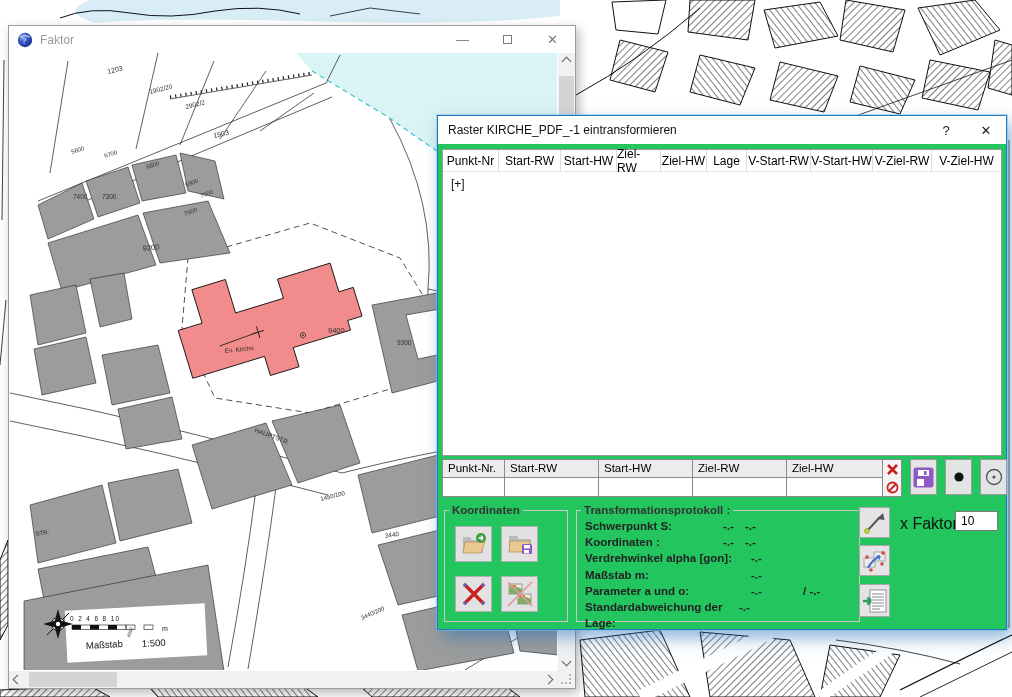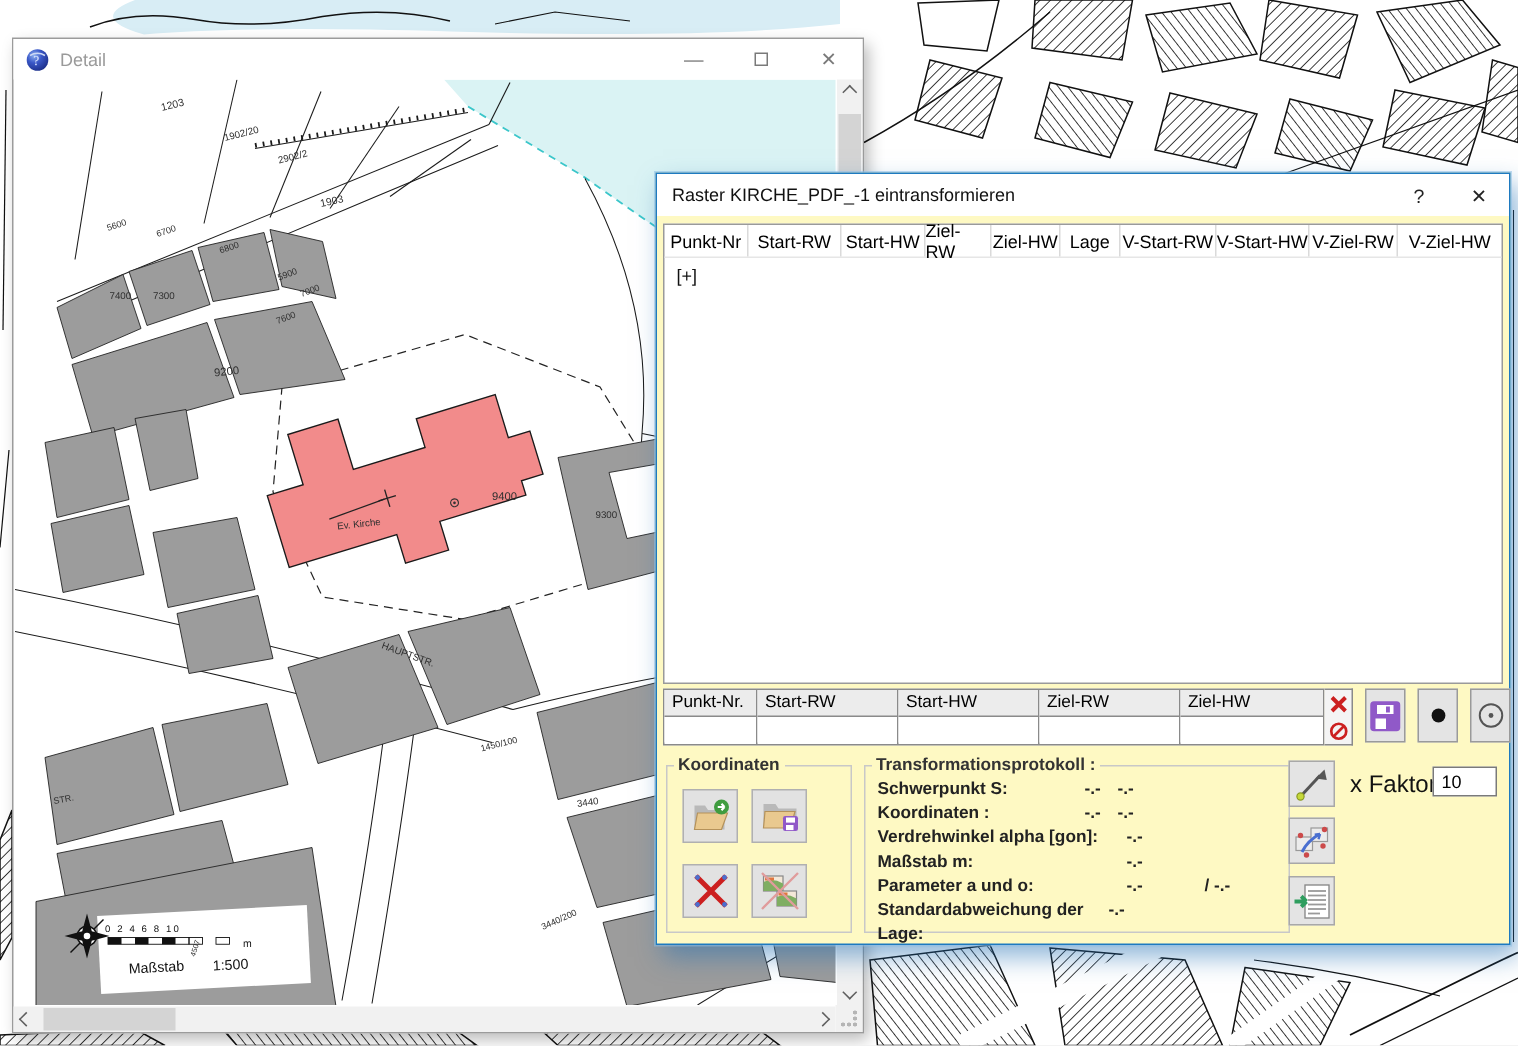--- a/index.html
+++ b/index.html
@@ -151,7 +151,7 @@
         <path d="M3,5 Q8,2 13,5" stroke="#cdd9f5" stroke-width="1" fill="none"></path>
         <text x="5.2" y="11.5" font-size="9" fill="#dfe8ff" font-family="Liberation Serif, serif">?</text>
       </svg>
-      <span class="dw-title">Detail</span>
+      <span class="dw-title">Faktor</span>
       <div class="dw-controls">
         <span class="dw-btn">—</span>
         <span class="dw-btn">

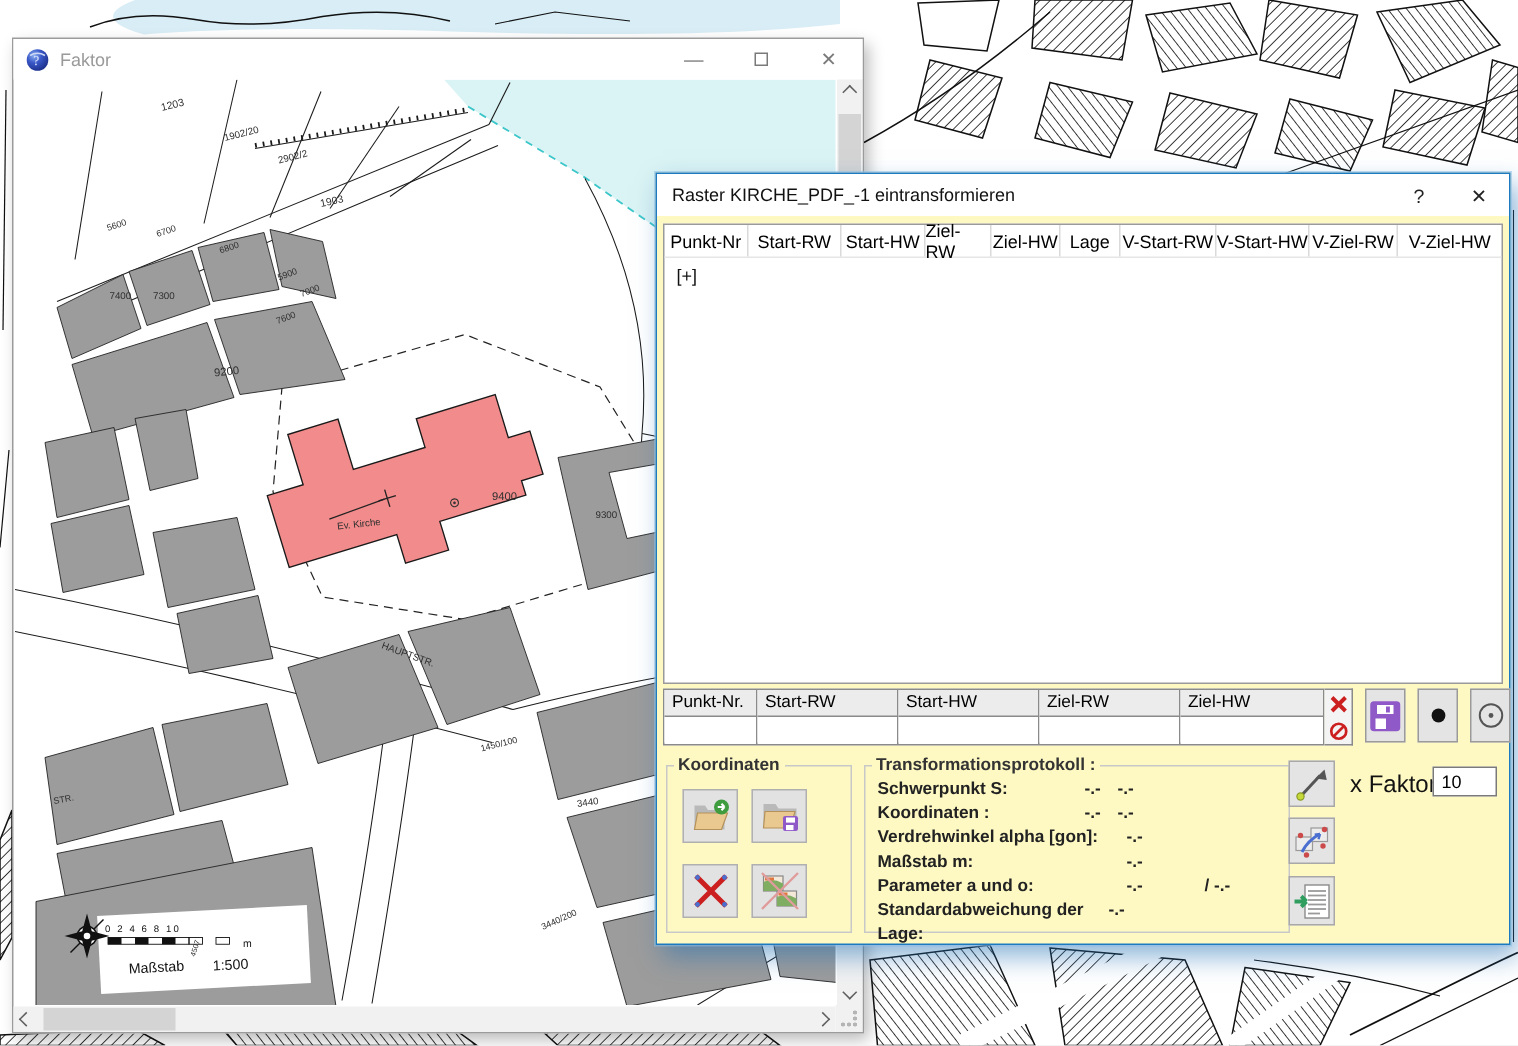--- a/index.html
+++ b/index.html
@@ -41,7 +41,7 @@
 
   
   .dialog { position:absolute; left:437px; top:115px; width:570px; height:515px;
-    background:#fef9c3; border:1px solid #1e7ac0;
+    background:#22c55e; border:1px solid #1e7ac0;
     box-shadow:0 0 0 1px rgba(140,190,230,.55), 5px 8px 16px rgba(30,110,180,.5); }
   .dlg-titlebar { position:absolute; left:0; top:0; right:0; height:28px; background:#fff;
     display:flex; align-items:center; padding-left:10px; }

